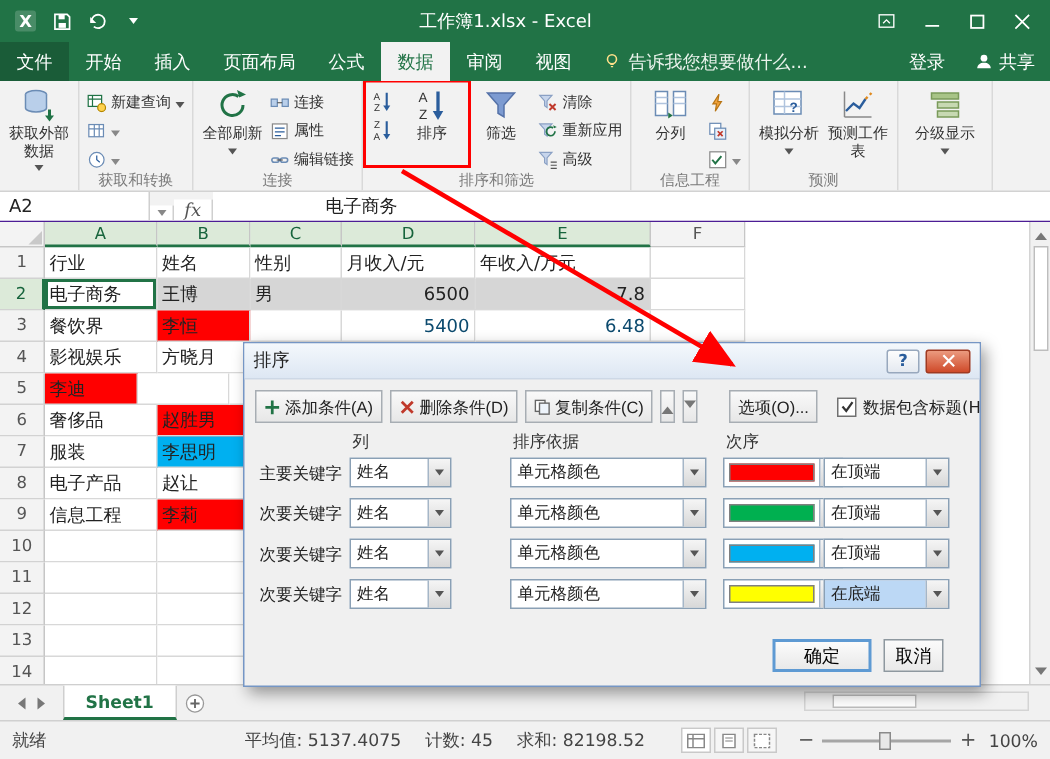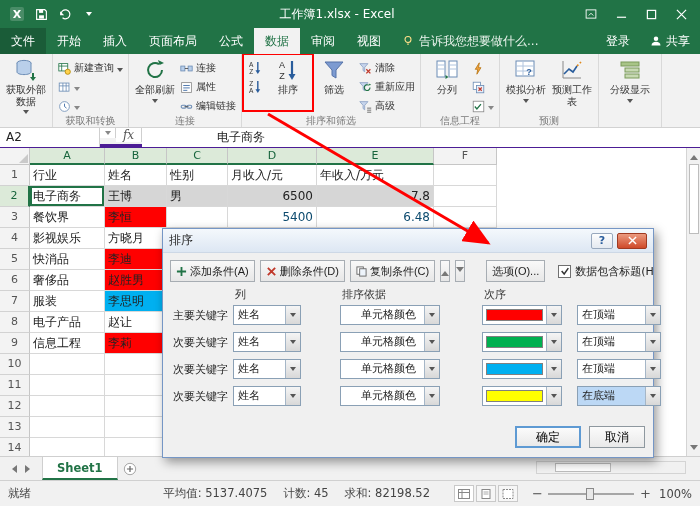--- a/index.html
+++ b/index.html
@@ -39,7 +39,7 @@
   .red-outline { position:absolute; left:-3px; top:-3px; right:-3px; bottom:-14px; border:2px solid #FF0000; z-index:6; pointer-events:none; }
 
   
-  .fbar { position:absolute; left:0; top:128px; width:700px; height:20px; background:#f2f2f2; border-bottom:4px solid #4c1d95; display:flex; align-items:flex-start; }
+  .fbar { position:absolute; left:0; top:128px; width:700px; height:20px; background:#f2f2f2; border-bottom:1px solid #4c1d95; display:flex; align-items:flex-end; }
   .namebox { width:100px; background:#fff; border-right:1px solid #cfcfcf; padding:0 6px; line-height:19px; font-size:12px; }
   .nbdd { width:16px; background:#fff; border-right:1px solid #cfcfcf; display:flex; align-items:center; justify-content:center; }
   .fxbtn { width:26px; display:flex; align-items:center; justify-content:center; font-style:italic; font-family:"DejaVu Serif","Liberation Serif",serif; color:#555; border-right:1px solid #cfcfcf; background:#fff; font-size:12px; }

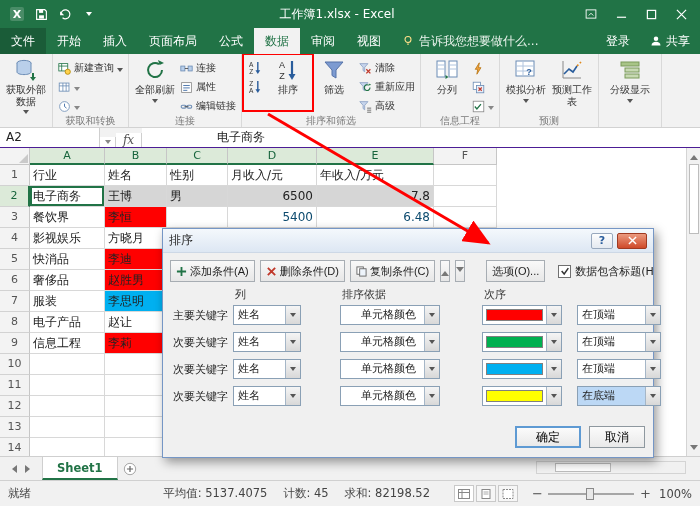--- a/index.html
+++ b/index.html
@@ -492,7 +492,6 @@
 
     <div class="srow">
       <div class="rh">5</div>
-      <div class="cell cA">快消品</div>
       <div class="cell cB" style="background-color: rgb(255, 0, 0);">李迪</div>
       <div class="cell cC"></div>
       <div class="cell cD"></div>

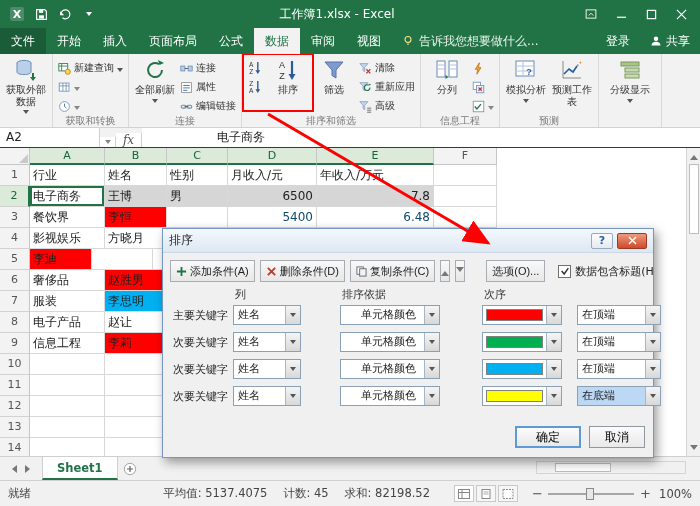--- a/index.html
+++ b/index.html
@@ -119,7 +119,7 @@
   .ctext.focused { background:#bcd8f5; }
   .cbtn { width:15px; background:linear-gradient(#f5f5f5,#d8d8d8); border-left:1px solid #a5b6c7; display:flex; align-items:center; justify-content:center; }
   .swatch { flex:1; margin:3px; border:1px solid #808080; }
-  .co1 { left:70px; width:68px; } .co2 { left:177px; width:100px;padding-left:16px; } .co3 { left:319px; width:80px; } .co4 { left:414px; width:84px; }
+  .co1 { left:70px; width:68px; } .co2 { left:177px; width:131px; } .co3 { left:319px; width:80px; } .co4 { left:414px; width:84px; }
   .dlg-footer { position:absolute; left:0; top:197px; right:6px; height:22px; }
   .fbtn { position:absolute; top:0; height:22px; font-size:12px; background:linear-gradient(#fbfbfb,#e9e9e9); border:1px solid #8e989f; text-align:center; line-height:20px; }
   .fbtn.ok { left:352px; width:66px; border:2px solid #5e9ad3; line-height:18px; }

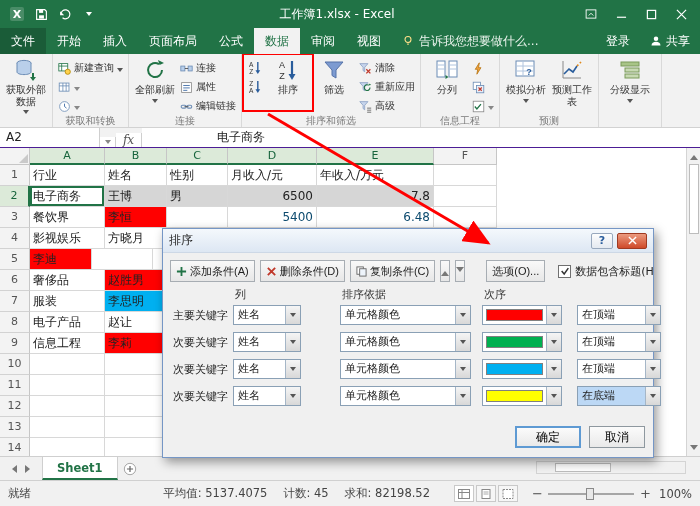--- a/index.html
+++ b/index.html
@@ -119,7 +119,7 @@
   .ctext.focused { background:#bcd8f5; }
   .cbtn { width:15px; background:linear-gradient(#f5f5f5,#d8d8d8); border-left:1px solid #a5b6c7; display:flex; align-items:center; justify-content:center; }
   .swatch { flex:1; margin:3px; border:1px solid #808080; }
-  .co1 { left:70px; width:68px; } .co2 { left:177px; width:131px; } .co3 { left:319px; width:80px; } .co4 { left:414px; width:84px; }
+  .co1 { left:70px; width:68px; } .co2 { left:177px; width:131px; } .co3 { left:319px; width:80px; } .co4 { left:386px; width:84px; }
   .dlg-footer { position:absolute; left:0; top:197px; right:6px; height:22px; }
   .fbtn { position:absolute; top:0; height:22px; font-size:12px; background:linear-gradient(#fbfbfb,#e9e9e9); border:1px solid #8e989f; text-align:center; line-height:20px; }
   .fbtn.ok { left:352px; width:66px; border:2px solid #5e9ad3; line-height:18px; }

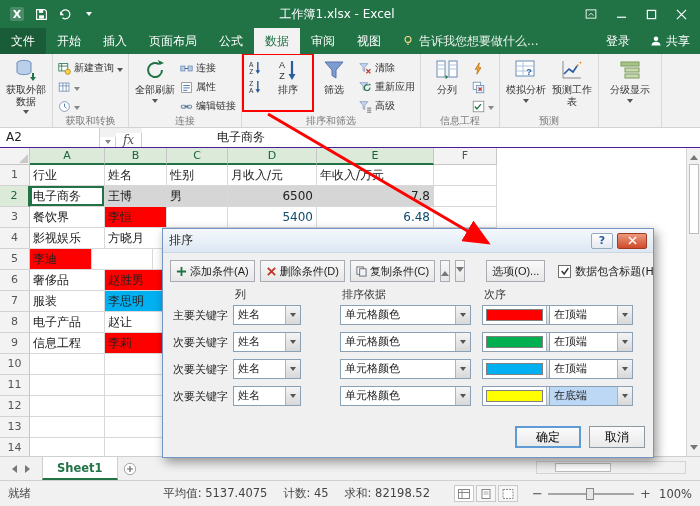--- a/index.html
+++ b/index.html
@@ -123,7 +123,7 @@
   .dlg-footer { position:absolute; left:0; top:197px; right:6px; height:22px; }
   .fbtn { position:absolute; top:0; height:22px; font-size:12px; background:linear-gradient(#fbfbfb,#e9e9e9); border:1px solid #8e989f; text-align:center; line-height:20px; }
   .fbtn.ok { left:352px; width:66px; border:2px solid #5e9ad3; line-height:18px; }
-  .fbtn.cancel { left:426px; width:56px; }
+  .fbtn.cancel { left:426px; width:40px; }
 
   
   .arrow-overlay { position:absolute; left:0; top:0; z-index:30; pointer-events:none; }

